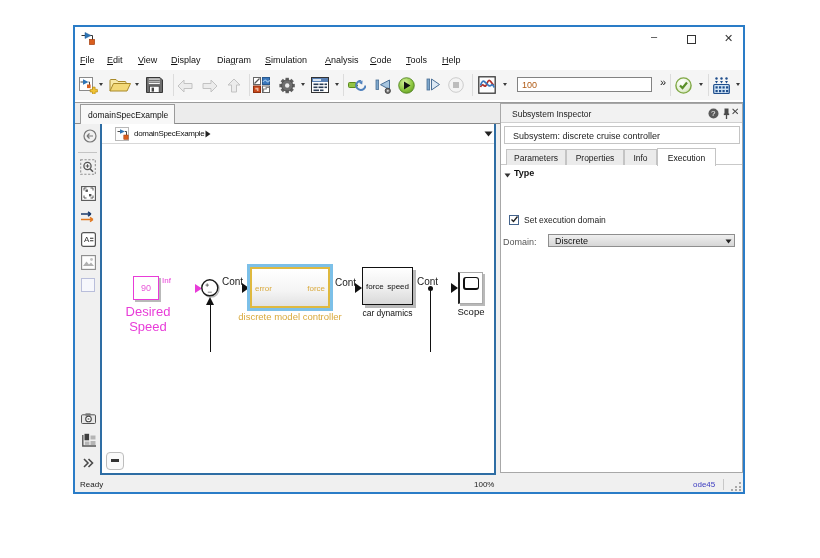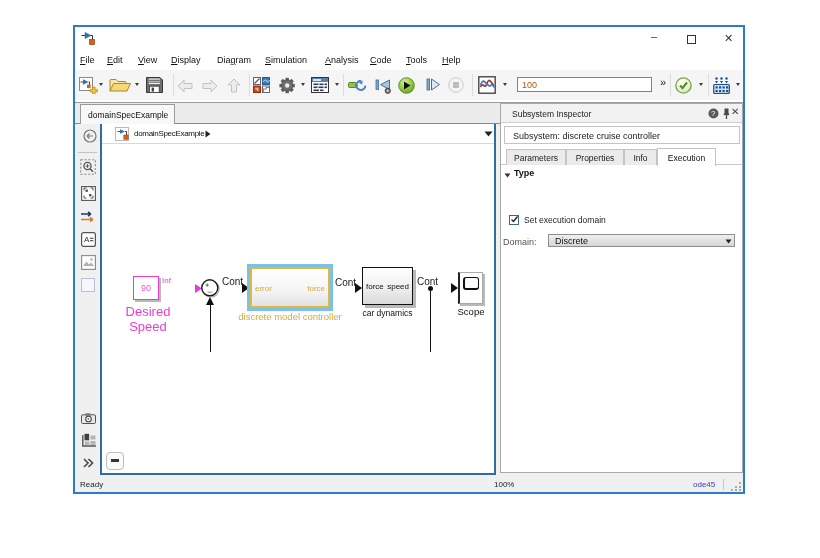--- a/index.html
+++ b/index.html
@@ -427,7 +427,7 @@
     </div>
     <div id="statusbar" class="abs">
       <span class="abs" style="left:5px;top:5px;">Ready</span>
-      <span class="abs" style="left:399px;top:5px;margin-left:20px;">100%</span>
+      <span class="abs" style="left:399px;top:5px;">100%</span>
       <span class="abs" style="left:618px;top:5px;color:#3b3bc0;">ode45</span>
       <span class="abs" style="left:648px;top:4px;width:1px;height:11px;background:#c8c8c8;"></span>
       <svg class="abs" style="left:656px;top:7px;" width="10" height="9" viewBox="0 0 10 9">

